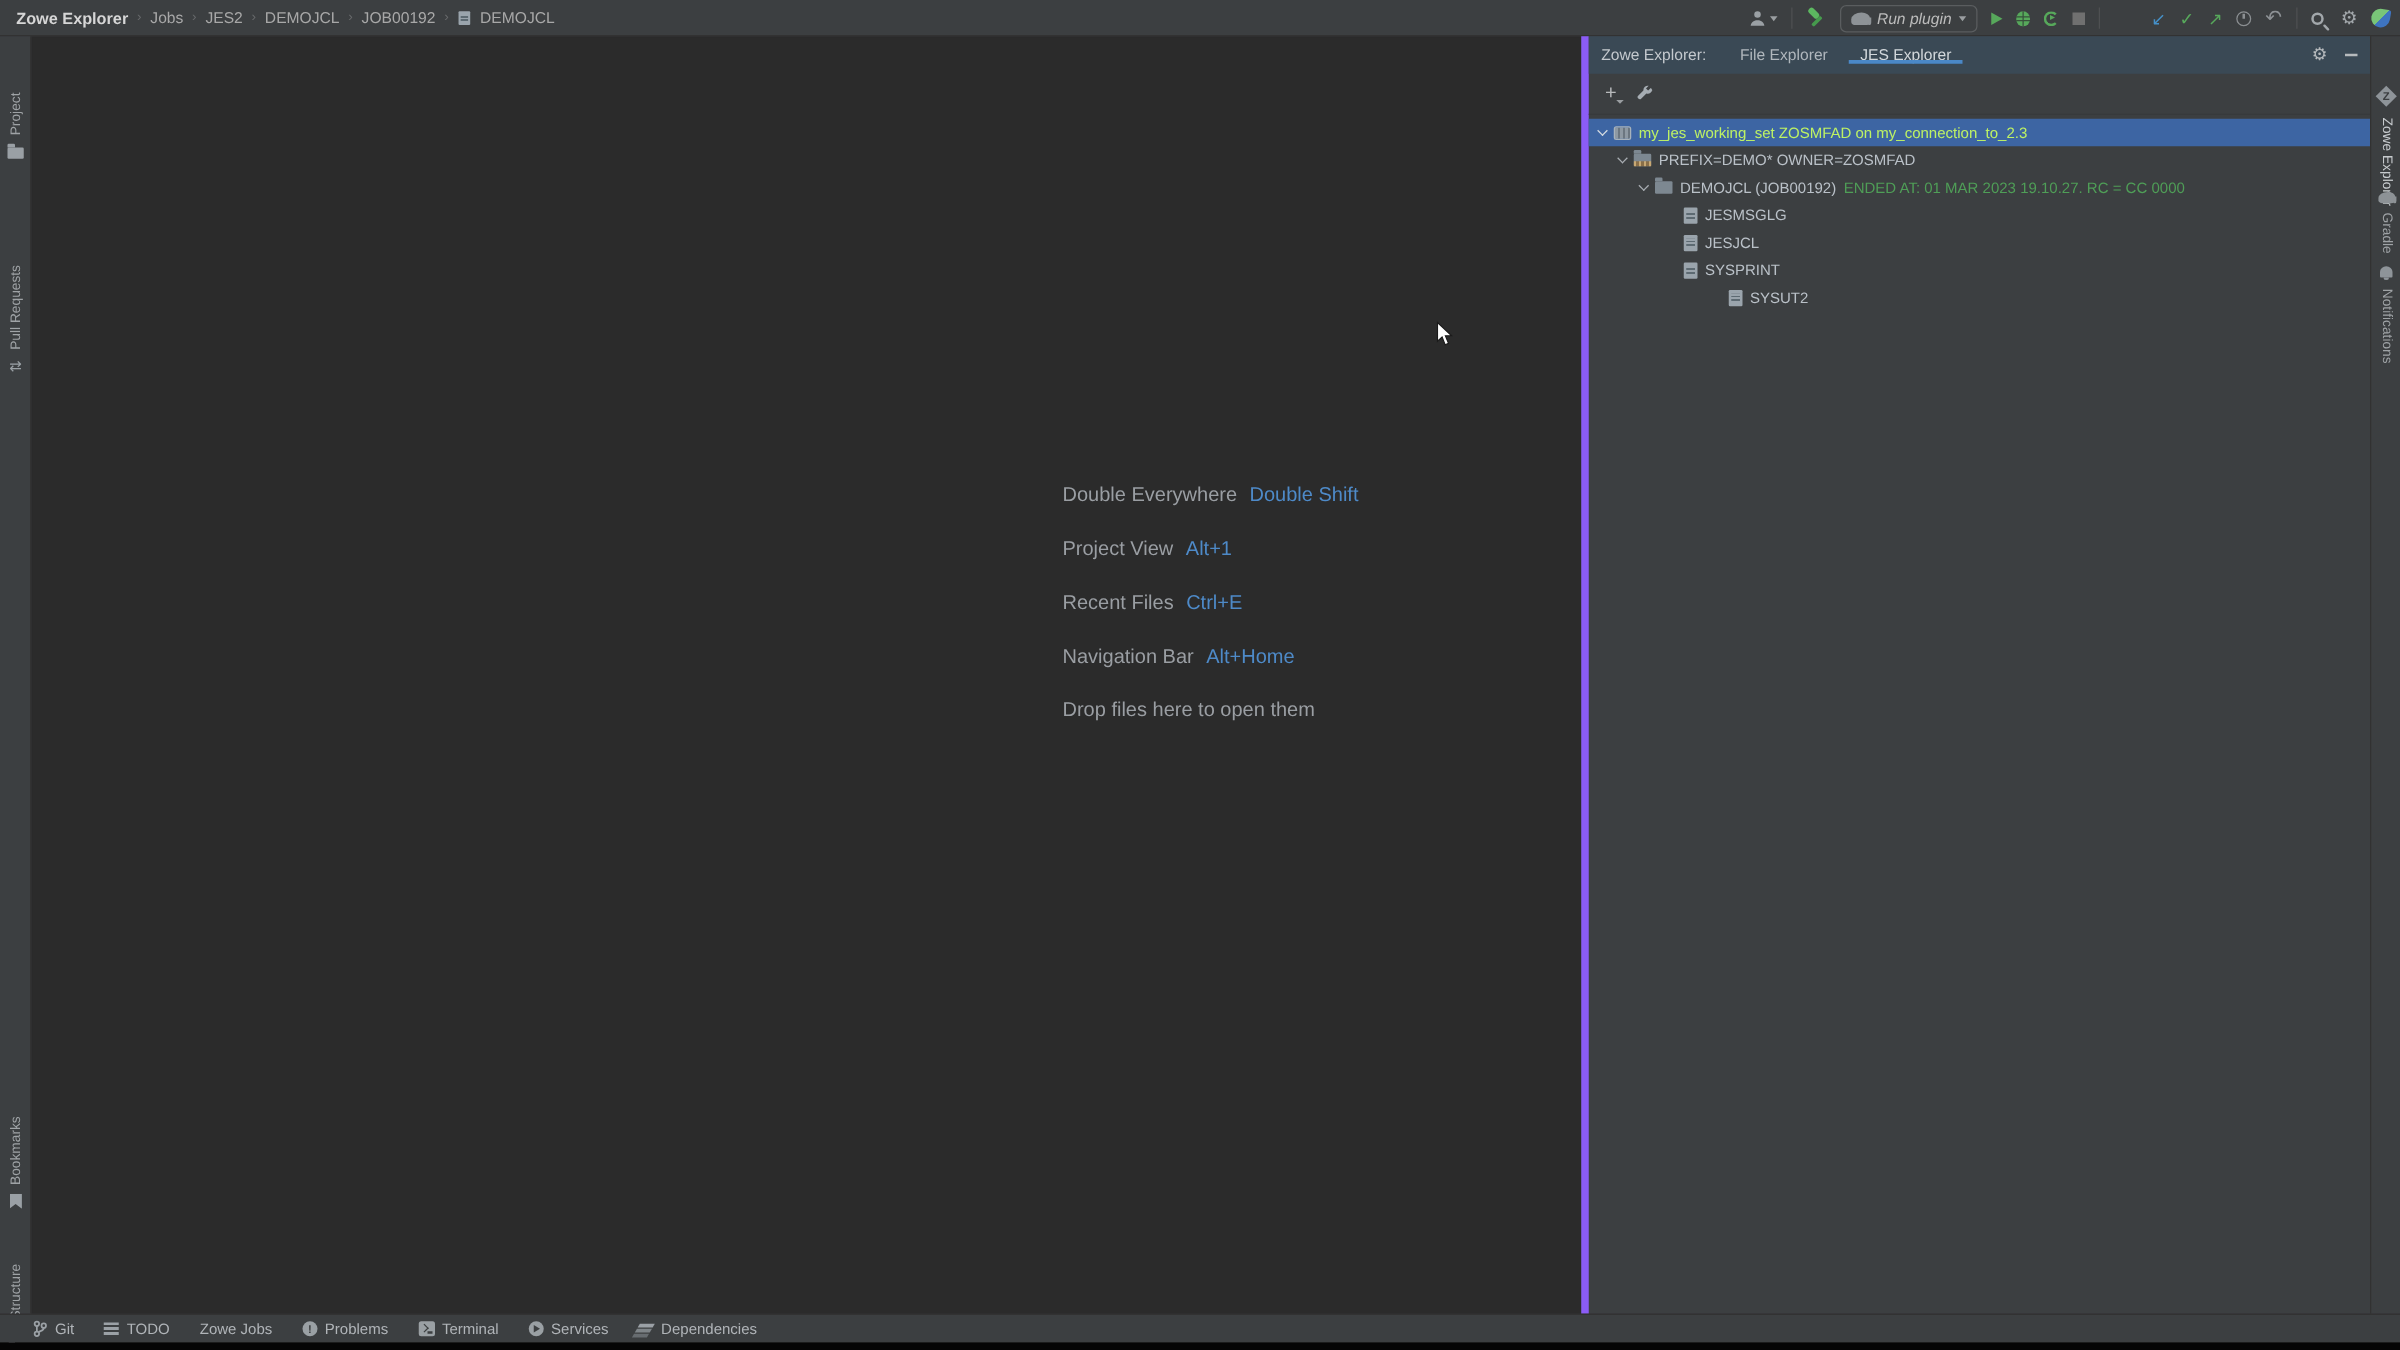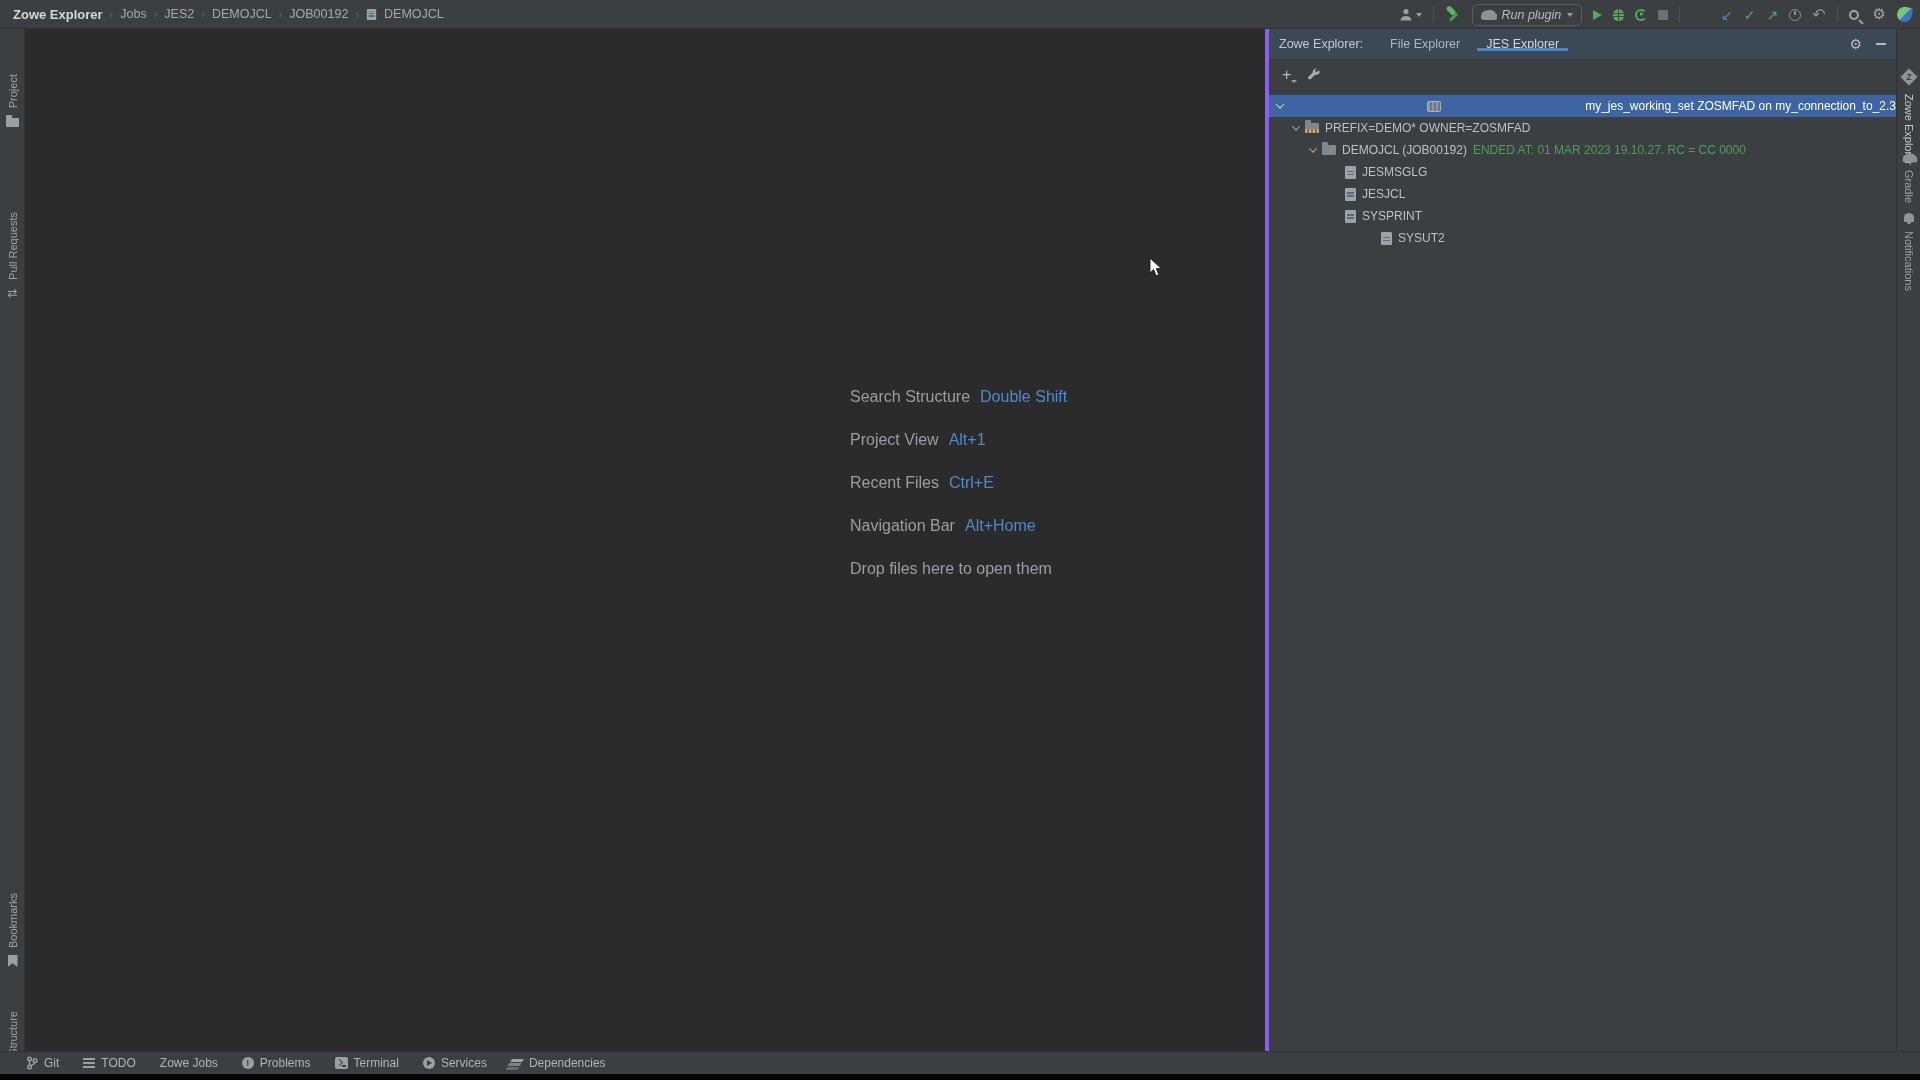--- a/index.html
+++ b/index.html
@@ -59,7 +59,7 @@
   .hint-key { color:#4e8ac8; }
 
   
-  .panel { position:absolute; left:1265px; top:29px; width:631px; height:1022px; background:#3c3f41; border-left:4px solid #8b5cf6; }
+  .panel { position:absolute; left:1265px; top:29px; width:631px; height:1022px; background:#3c3f41; border-left:6px solid #8b5cf6; }
   .panel-head { position:absolute; left:0; top:0; width:100%; height:30px; background:#3a4955; display:flex; align-items:center; }
   .panel-title { color:#c4c9ce; font-size:12.5px; padding:0 14px 0 10px; }
   .ptab { position:relative; height:14px; display:flex; align-items:center; padding:0 13px; color:#b0b7bd; font-size:12.5px; cursor:default; }

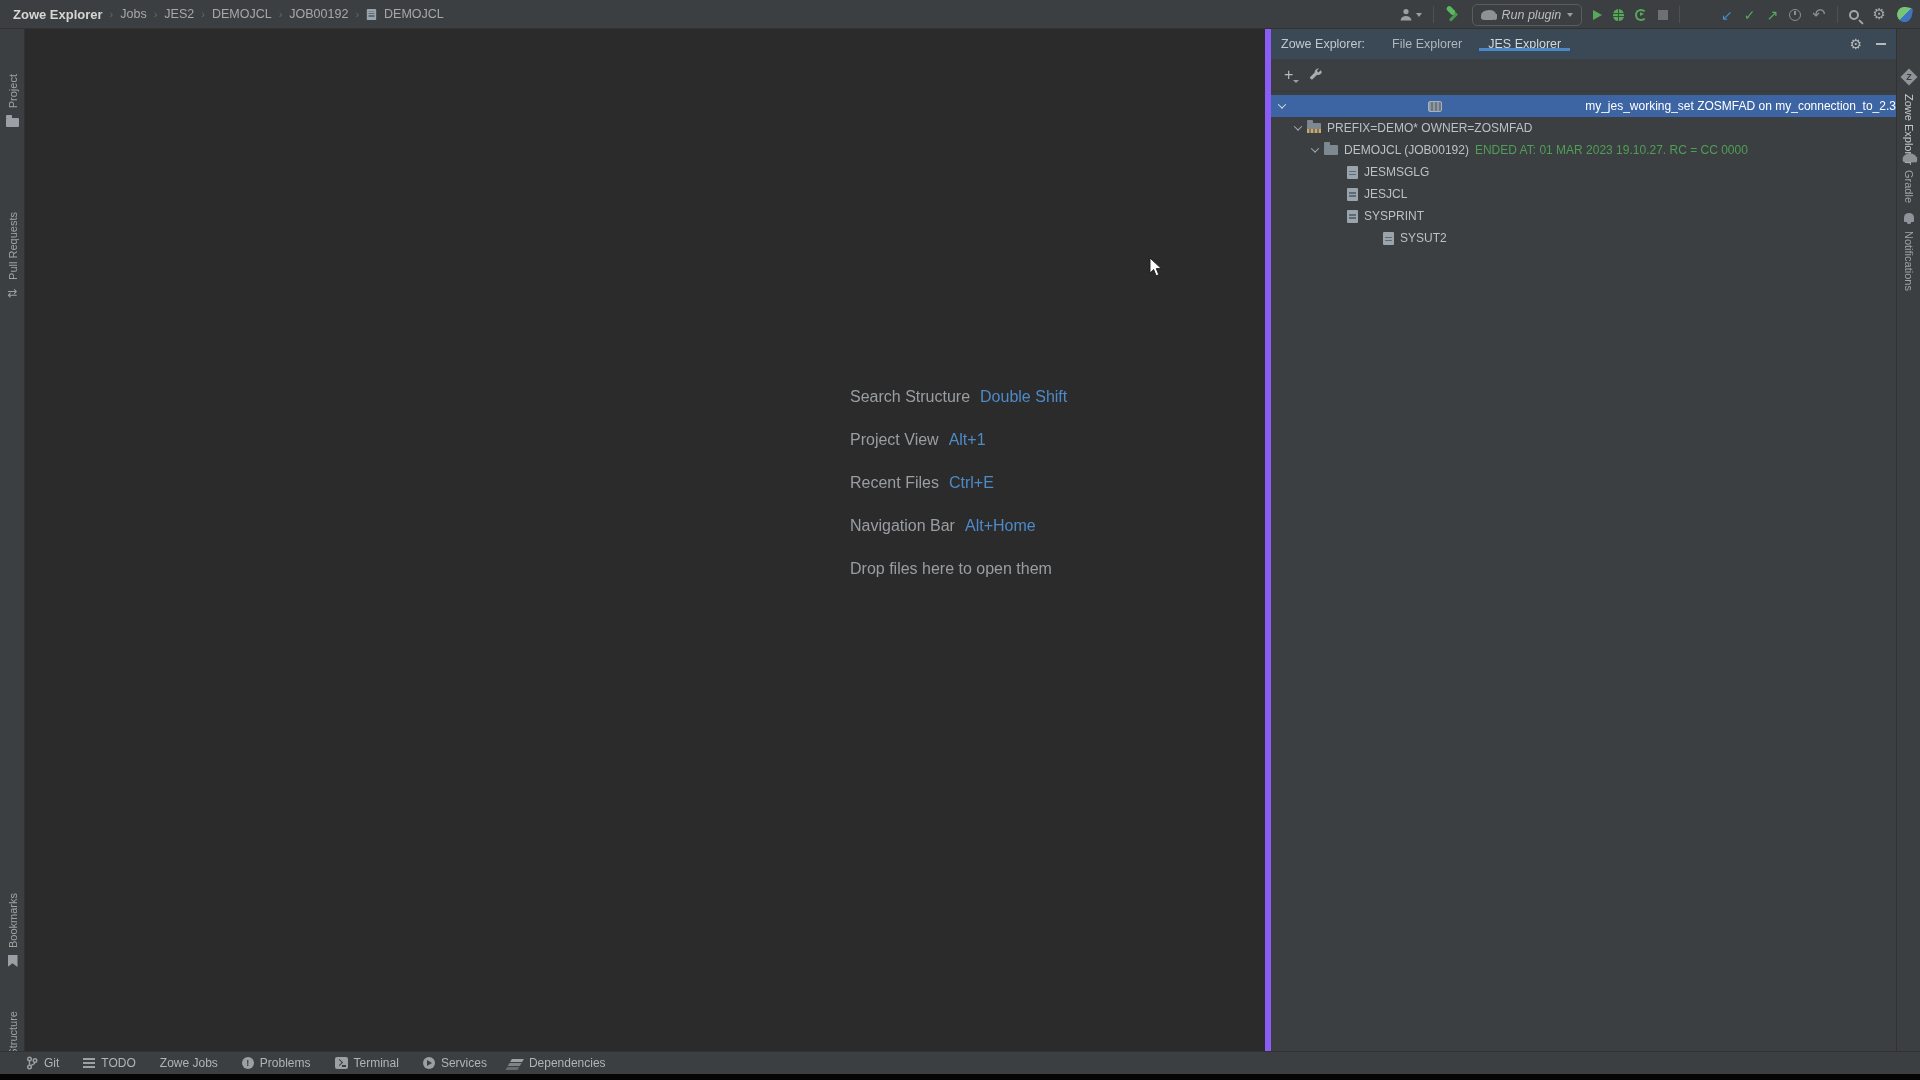--- a/index.html
+++ b/index.html
@@ -74,7 +74,7 @@
   
   .tree { position:absolute; left:0; top:66px; width:100%; }
   .trow { position:relative; height:22px; display:flex; align-items:center; gap:6px; font-size:12px; color:#bac1c8; cursor:default; white-space:nowrap; }
-  .trow.selected { background:#3d65a3; color:#ffffff;justify-content:space-between; }
+  .trow.selected { background:#3d65a3; color:#bef264; }
   .chev { width:6px; height:6px; border-right:1.6px solid #a9aeb3; border-bottom:1.6px solid #a9aeb3; transform:rotate(45deg) translate(-1px,-1px); flex:0 0 auto; }
   .i-ws { width:14px; height:11px; border-radius:2px; border:1px solid #a8b2bb; background:repeating-linear-gradient(90deg,#8e99a3 0 2px,#6b7680 2px 4px); flex:0 0 auto; }
   .i-folder { position:relative; width:14px; height:10px; background:#7d8891; border-radius:1px; flex:0 0 auto; }

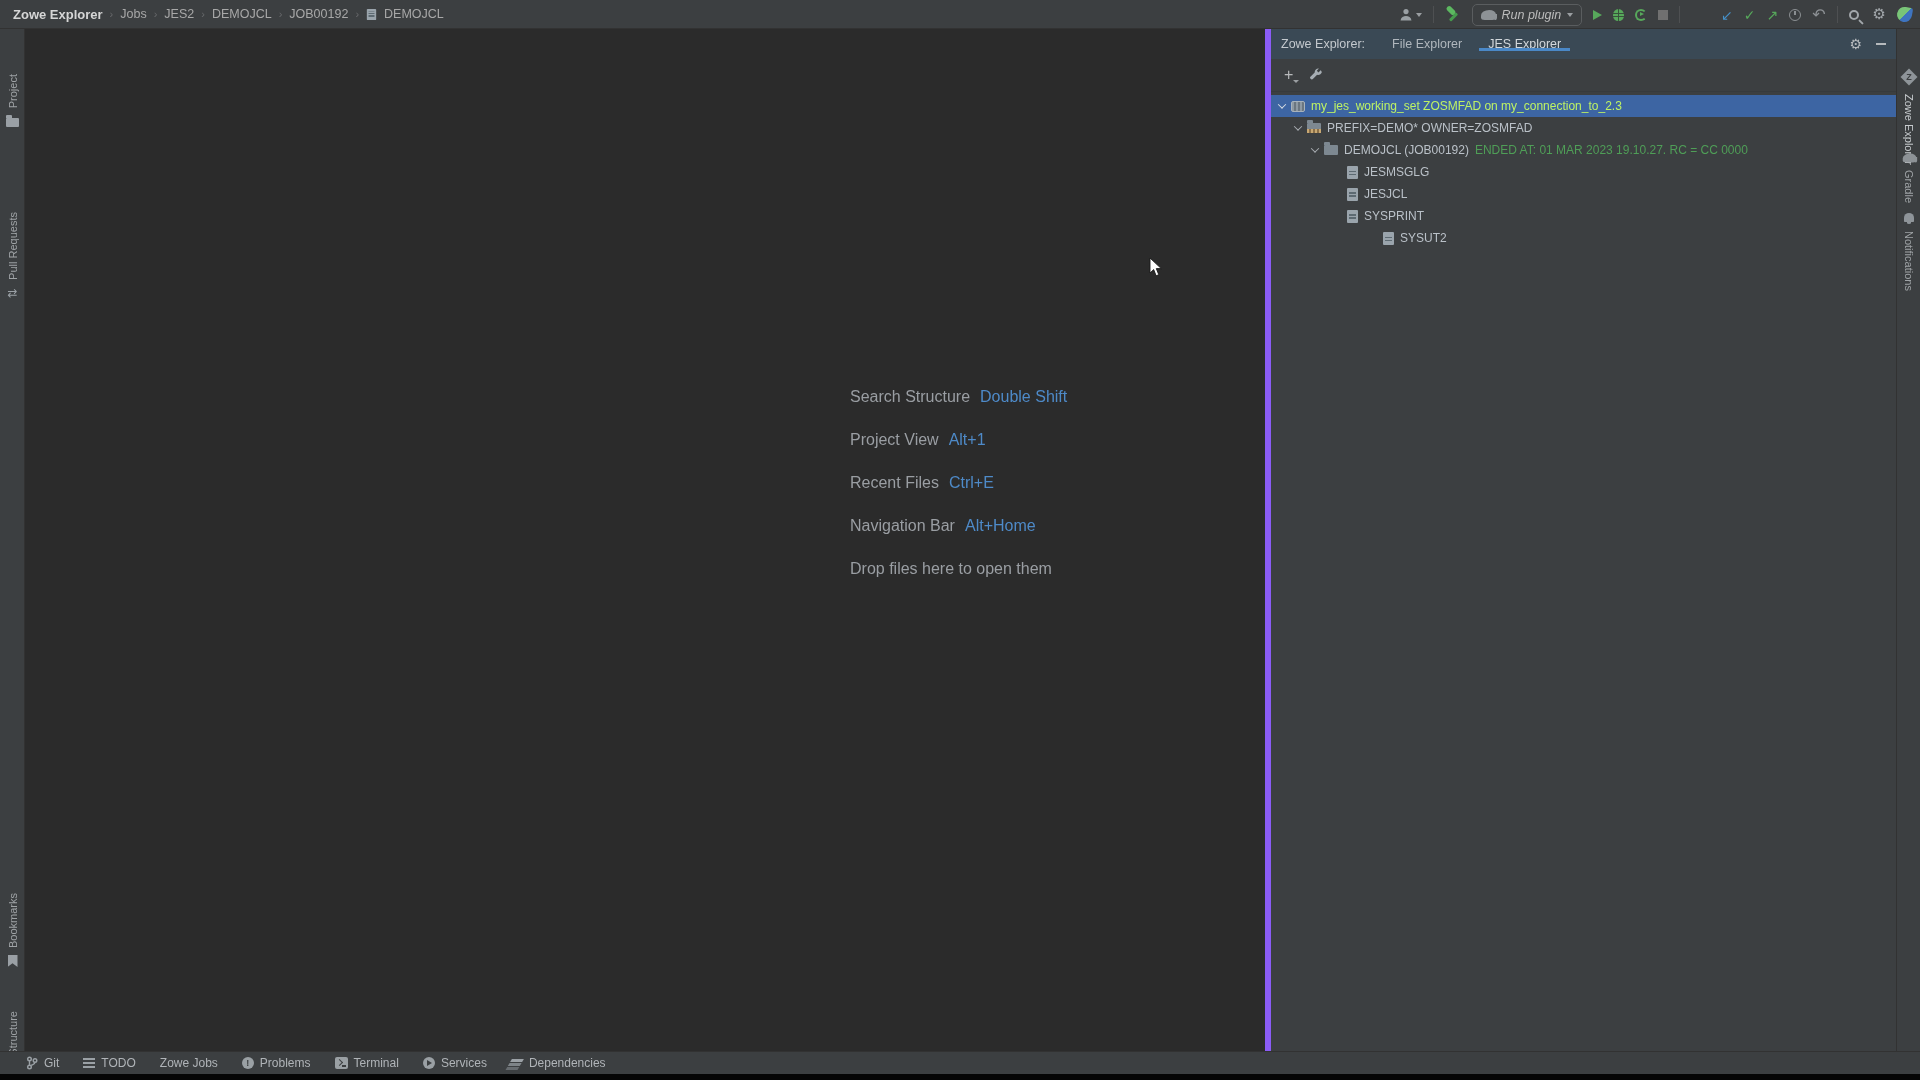--- a/index.html
+++ b/index.html
@@ -186,7 +186,7 @@
   <div class="editor">
     <div class="hints">
       <div class="hint-row">
-        <span>Search Structure</span>
+        <span>Double Everywhere</span>
         <span class="hint-key">Double Shift</span>
       </div>
       <div class="hint-row">

